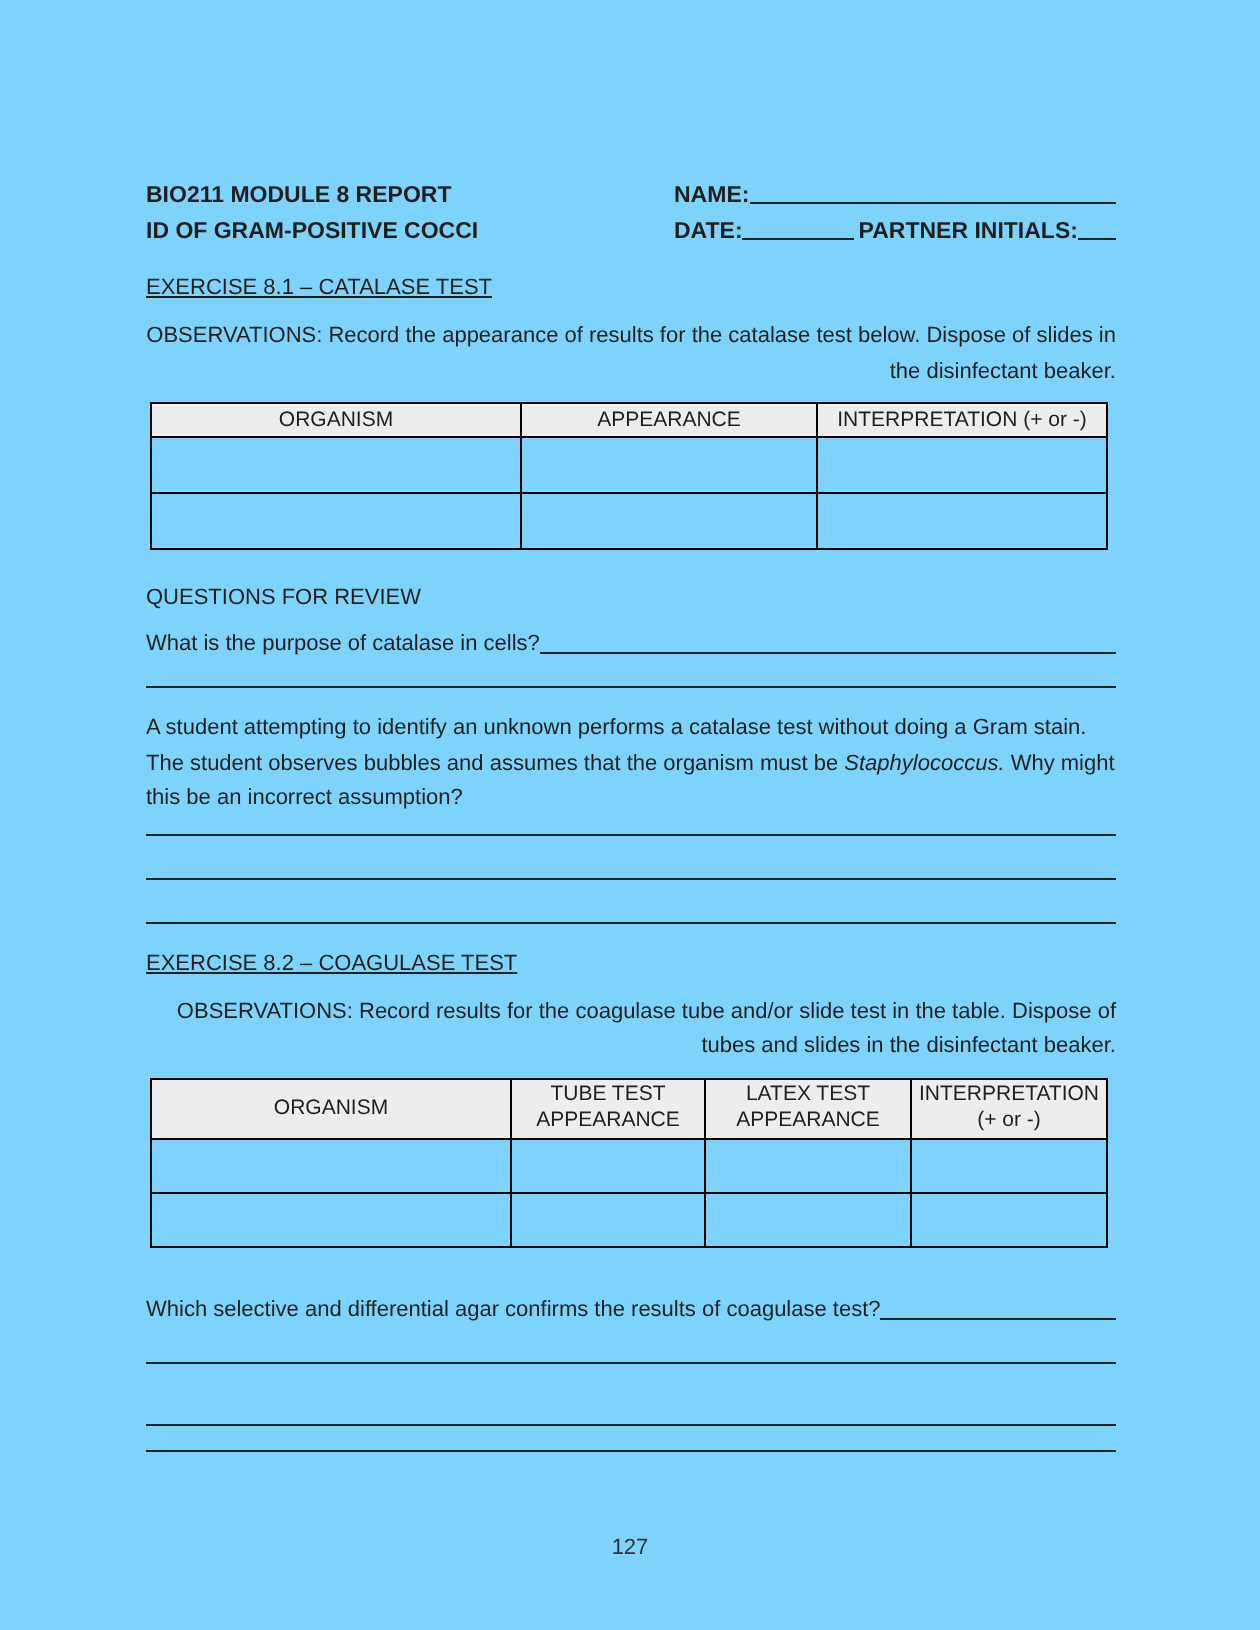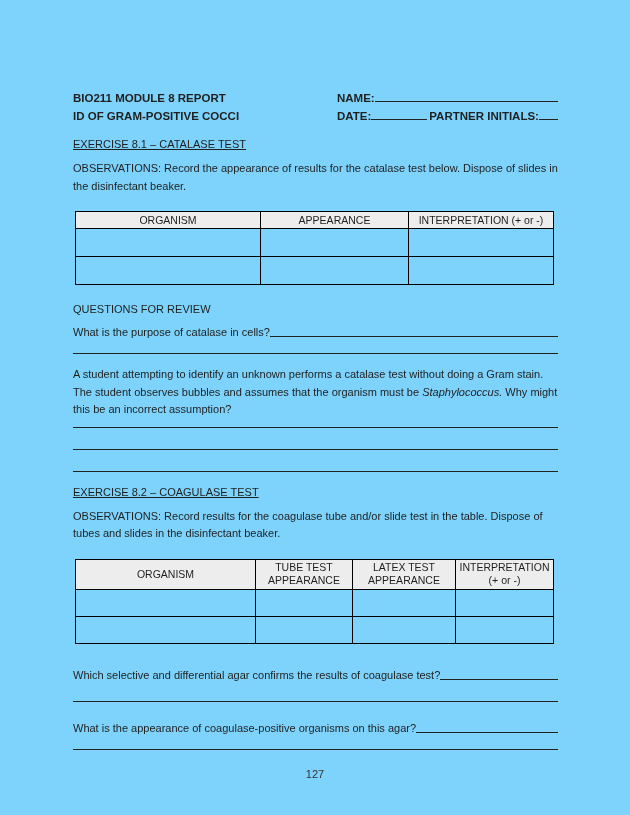--- a/index.html
+++ b/index.html
@@ -26,7 +26,7 @@
 
   
   .ex-heading { margin-top: 11px; text-decoration: underline; line-height: 17px; }
-  .obs { margin-top: 7px; }
+  .obs { margin-top: 7px; text-align: right; }
 
   
   table { border-collapse: collapse; margin-top: 16px; margin-left: 2px; width: 478px; table-layout: fixed; padding-left: 20px; }

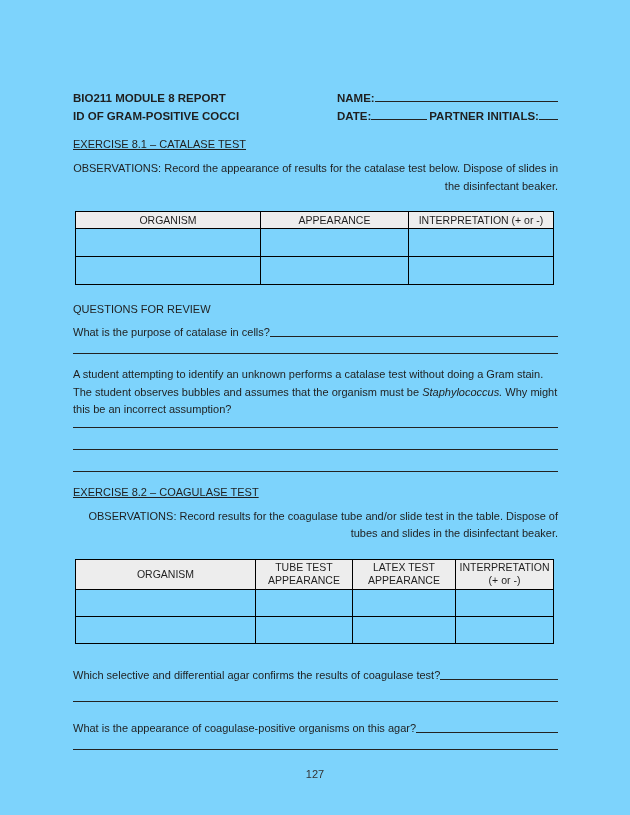--- a/index.html
+++ b/index.html
@@ -29,7 +29,7 @@
   .obs { margin-top: 7px; text-align: right; }
 
   
-  table { border-collapse: collapse; margin-top: 16px; margin-left: 2px; width: 478px; table-layout: fixed; padding-left: 20px; }
+  table { border-collapse: collapse; margin-top: 6px; margin-left: 2px; width: 478px; table-layout: fixed; padding-left: 20px; }
   th, td { border: 1px solid #000; font-size: 10.5px; font-weight: normal; }
   thead th { background: #ededed; text-align: center; padding: 1px 3px; line-height: 13px; height: 17px; }
   tbody td { height: 28px; }

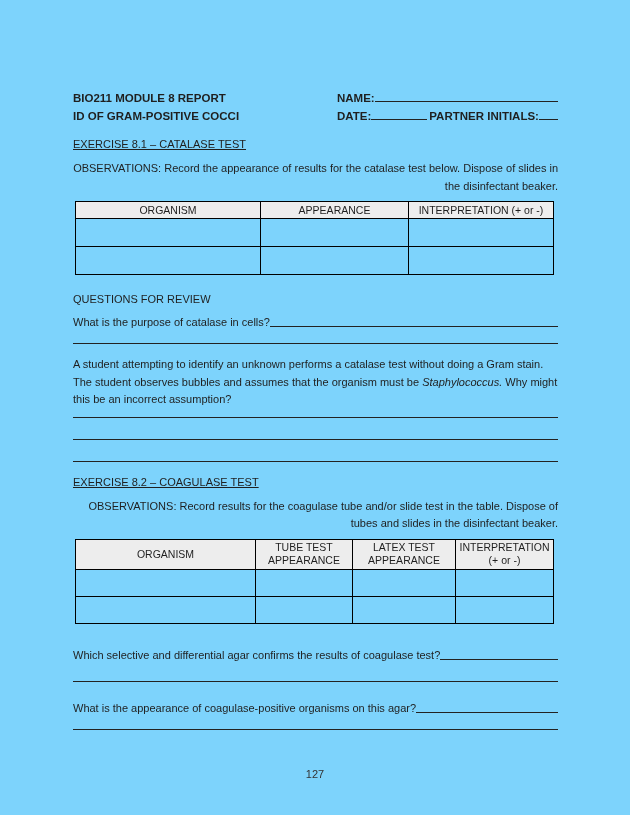--- a/index.html
+++ b/index.html
@@ -165,7 +165,6 @@
     <div class="blank-line bl-c"></div>
 
     <div class="q-row q-row-late2">
-      <span>What is the appearance of coagulase-positive organisms on this agar?</span>
       <span class="ul fill"></span>
     </div>
     <div class="blank-line bl-d"></div>

